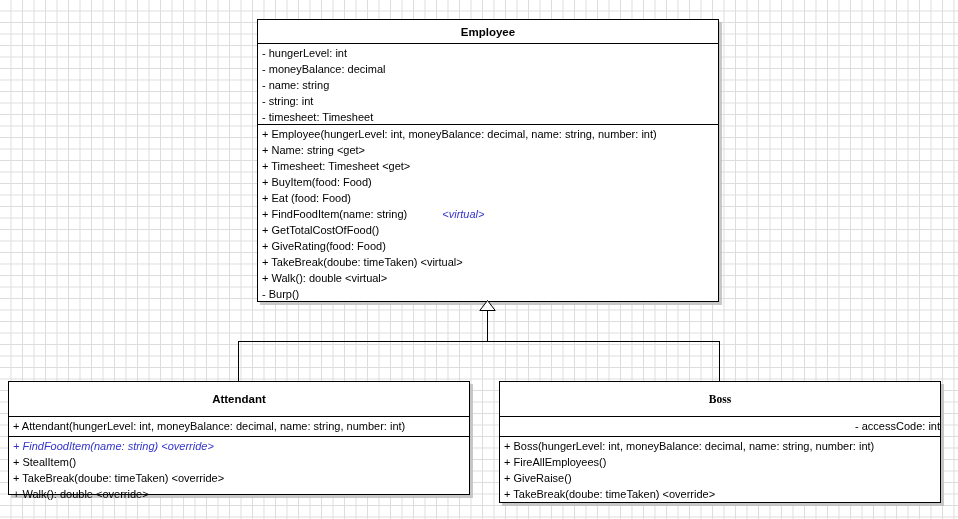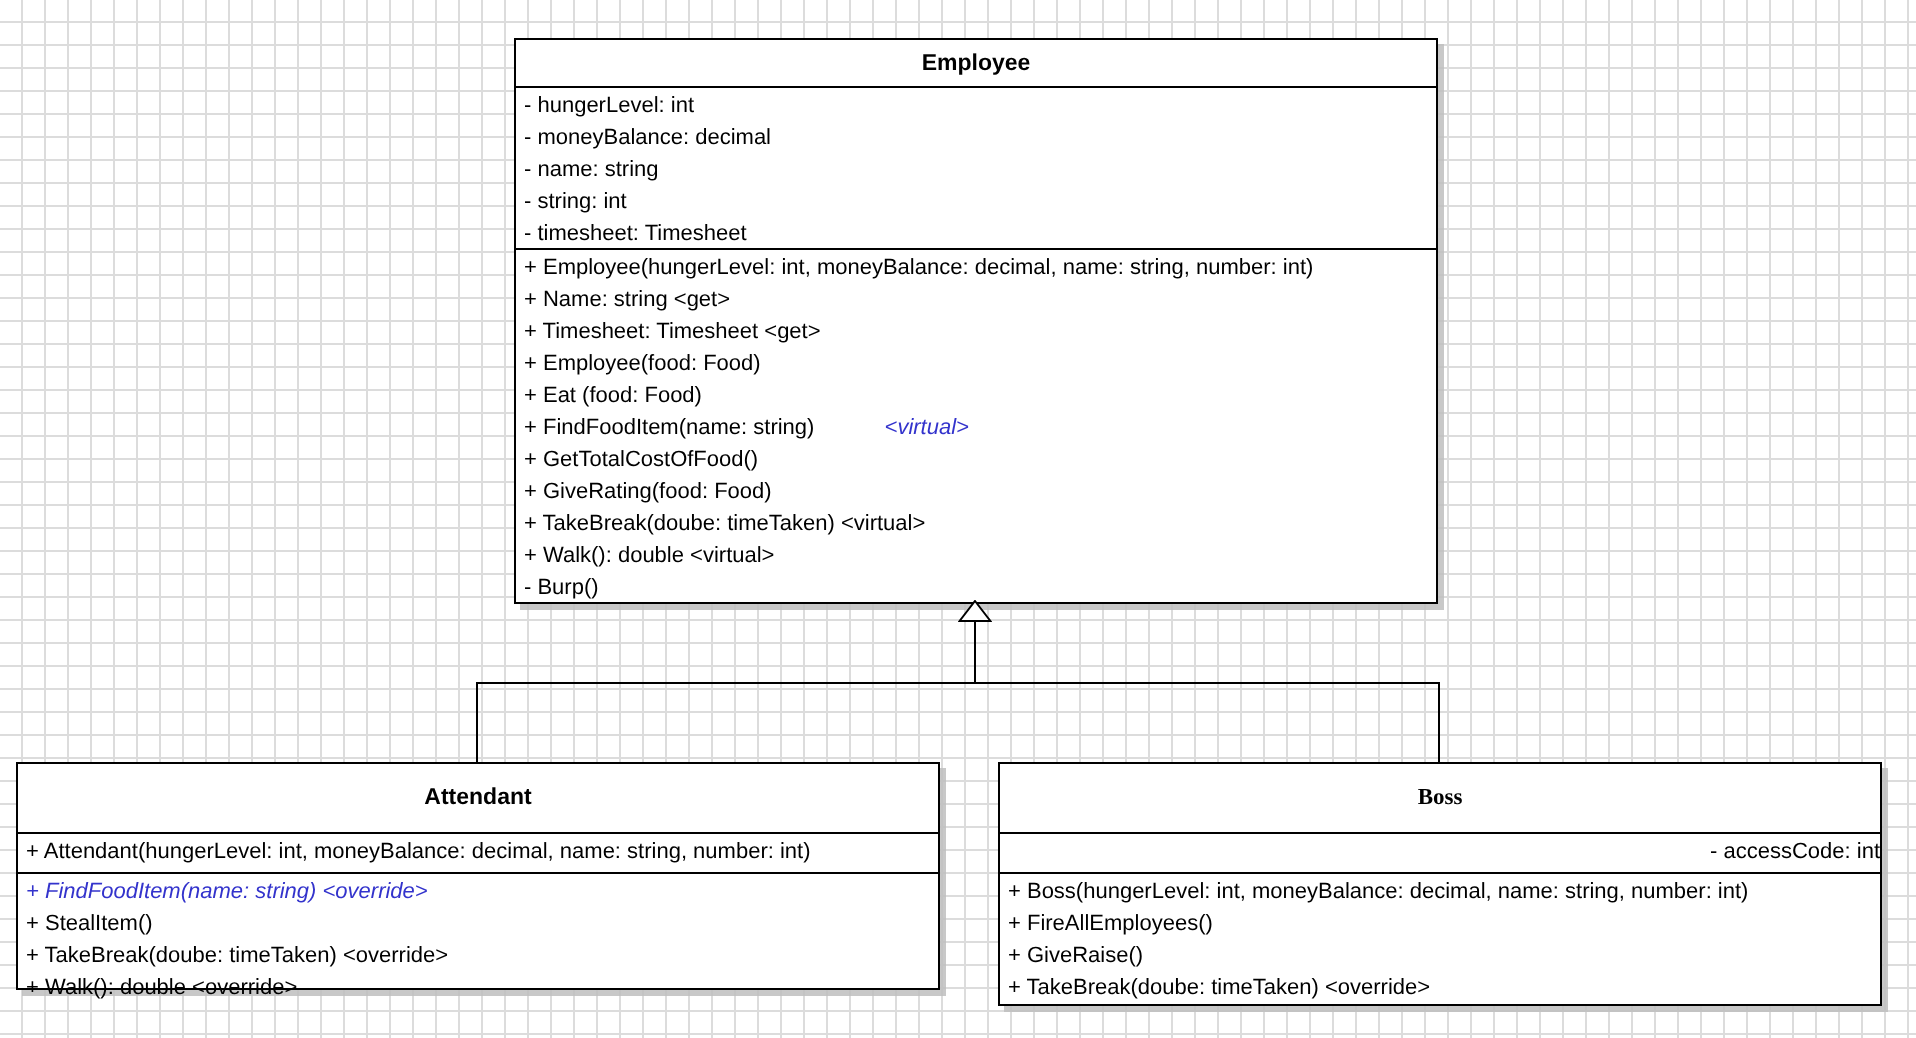--- a/index.html
+++ b/index.html
@@ -185,7 +185,7 @@
       <div class="uml-row">+ Employee(hungerLevel: int, moneyBalance: decimal, name: string, number: int)</div>
       <div class="uml-row">+ Name: string &lt;get&gt;</div>
       <div class="uml-row">+ Timesheet: Timesheet &lt;get&gt;</div>
-      <div class="uml-row">+ Employee(food: Food)</div>
+      <div class="uml-row">+ BuyItem(food: Food)</div>
       <div class="uml-row">+ Eat (food: Food)</div>
       <div class="uml-row"><span>+ FindFoodItem(name: string) </span><span class="tag-virtual">&lt;virtual&gt;</span></div>
       <div class="uml-row">+ GetTotalCostOfFood()</div>

